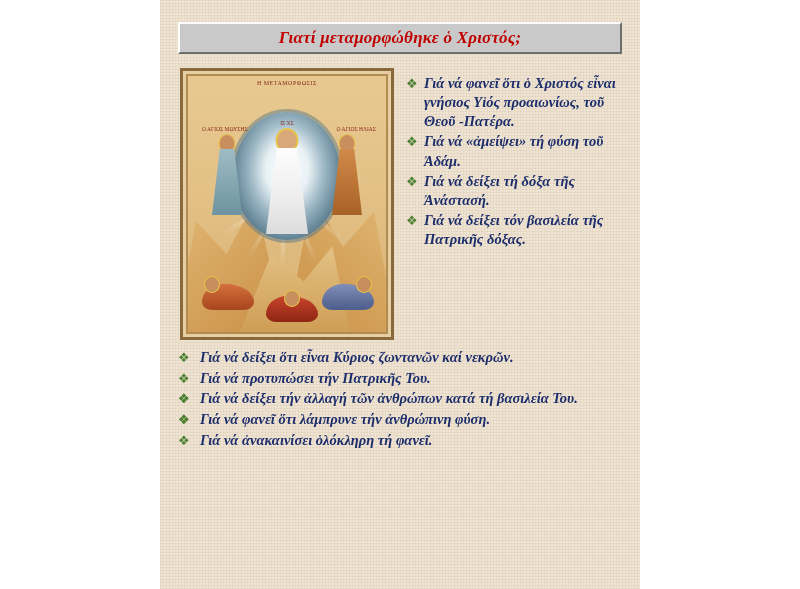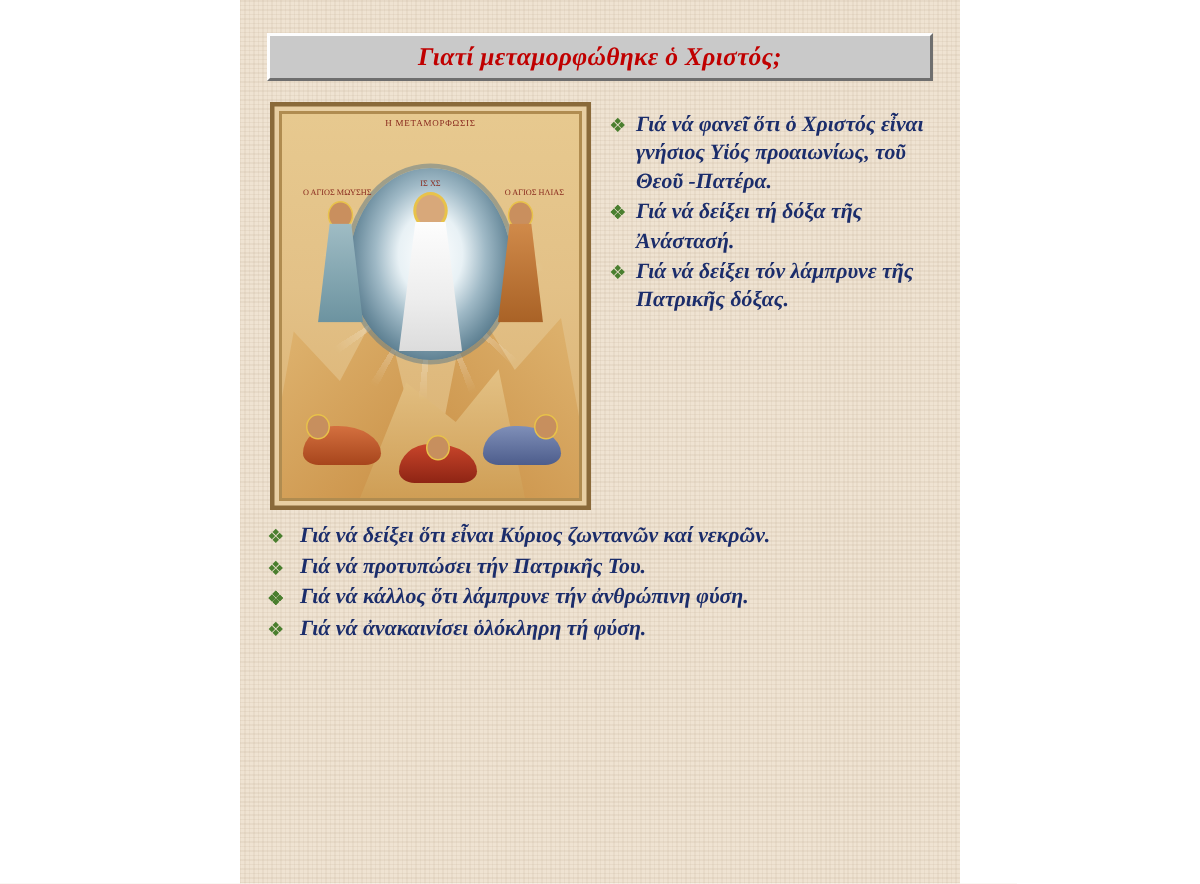--- a/index.html
+++ b/index.html
@@ -319,40 +319,40 @@
       <span class="bullet">❖</span><span class="txt">Γιά νά φανεῖ ὅτι ὁ Χριστός εἶναι γνήσιος Υἱός προαιωνίως, τοῦ Θεοῦ -Πατέρα.</span>
     </div>
     <div class="bullet-item">
+      <span class="bullet">❖</span><span class="txt">Γιά νά «ἀμείψει» τή φύση τοῦ Ἀδάμ.</span>
+    </div>
+    <div class="bullet-item">
+      <span class="bullet">❖</span><span class="txt">Γιά νά δείξει τή δόξα τῆς Ἀνάστασή.</span>
+    </div>
+    <div class="bullet-item">
+      <span class="bullet">❖</span><span class="txt">Γιά νά δείξει τόν λάμπρυνε τῆς Πατρικῆς δόξας.</span>
+    </div>
+  </div>
+
+  <div class="bottom-text">
+    <div class="bullet-item">
+      <span class="bullet">❖</span><span class="txt">Γιά νά δείξει ὅτι εἶναι Κύριος ζωντανῶν καί νεκρῶν.</span>
+    </div>
+    <div class="bullet-item">
+      <span class="bullet">❖</span><span class="txt">Γιά νά προτυπώσει τήν Πατρικῆς Του.</span>
+    </div>
+    <div class="bullet-item">
       <span class="bullet">❖</span>
     </div>
     <div class="bullet-item">
-      <span class="bullet">❖</span><span class="txt">Γιά νά δείξει τή δόξα τῆς Ἀνάστασή.</span>
-    </div>
-    <div class="bullet-item">
-      <span class="bullet">❖</span><span class="txt">Γιά νά δείξει τόν λάμπρυνε τῆς Πατρικῆς δόξας.</span>
+      <span class="bullet">❖</span>
+    </div>
+    <div class="bullet-item">
+      <span class="bullet">❖</span>
+    </div>
+    <div class="bullet-item">
+      <span class="bullet">❖</span><span class="txt">Γιά νά κάλλος ὅτι λάμπρυνε τήν ἀνθρώπινη φύση.</span>
+    </div>
+    <div class="bullet-item">
+      <span class="bullet">❖</span><span class="txt">Γιά νά ἀνακαινίσει ὁλόκληρη τή φύση.</span>
     </div>
   </div>
 
-  <div class="bottom-text">
-    <div class="bullet-item">
-      <span class="bullet">❖</span><span class="txt">Γιά νά δείξει ὅτι εἶναι Κύριος ζωντανῶν καί νεκρῶν.</span>
-    </div>
-    <div class="bullet-item">
-      <span class="bullet">❖</span><span class="txt">Γιά νά προτυπώσει τήν Πατρικῆς Του.</span>
-    </div>
-    <div class="bullet-item">
-      <span class="bullet">❖</span>
-    </div>
-    <div class="bullet-item">
-      <span class="bullet">❖</span>
-    </div>
-    <div class="bullet-item">
-      <span class="bullet">❖</span>
-    </div>
-    <div class="bullet-item">
-      <span class="bullet">❖</span><span class="txt">Γιά νά κάλλος ὅτι λάμπρυνε τήν ἀνθρώπινη φύση.</span>
-    </div>
-    <div class="bullet-item">
-      <span class="bullet">❖</span><span class="txt">Γιά νά ἀνακαινίσει ὁλόκληρη τή φύση.</span>
-    </div>
-  </div>
-
 </div>
 
 </body></html>

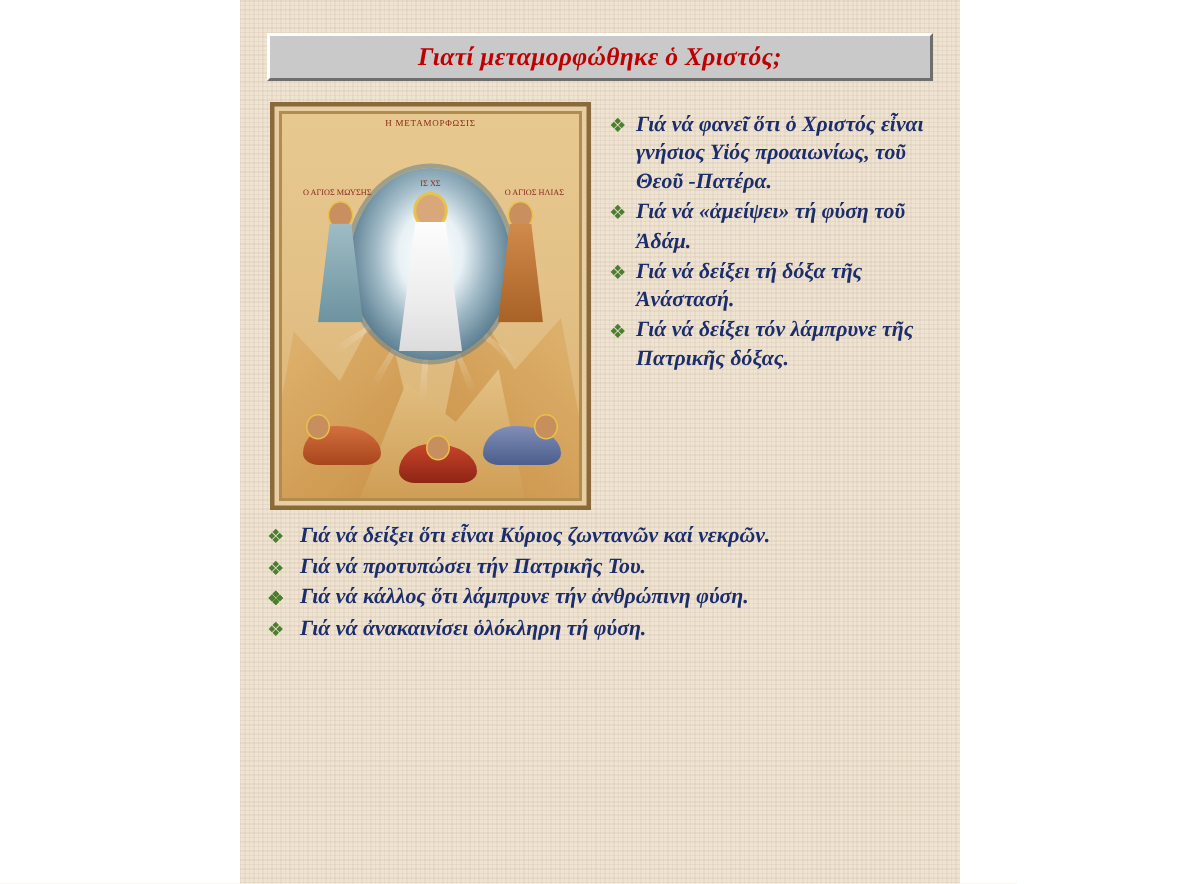--- a/index.html
+++ b/index.html
@@ -325,7 +325,7 @@
       <span class="bullet">❖</span><span class="txt">Γιά νά δείξει τή δόξα τῆς Ἀνάστασή.</span>
     </div>
     <div class="bullet-item">
-      <span class="bullet">❖</span><span class="txt">Γιά νά δείξει τόν λάμπρυνε τῆς Πατρικῆς δόξας.</span>
+      <span class="bullet">❖</span><span class="txt">Γιά νά δείξει τόν βασιλεία τῆς Πατρικῆς δόξας.</span>
     </div>
   </div>
 

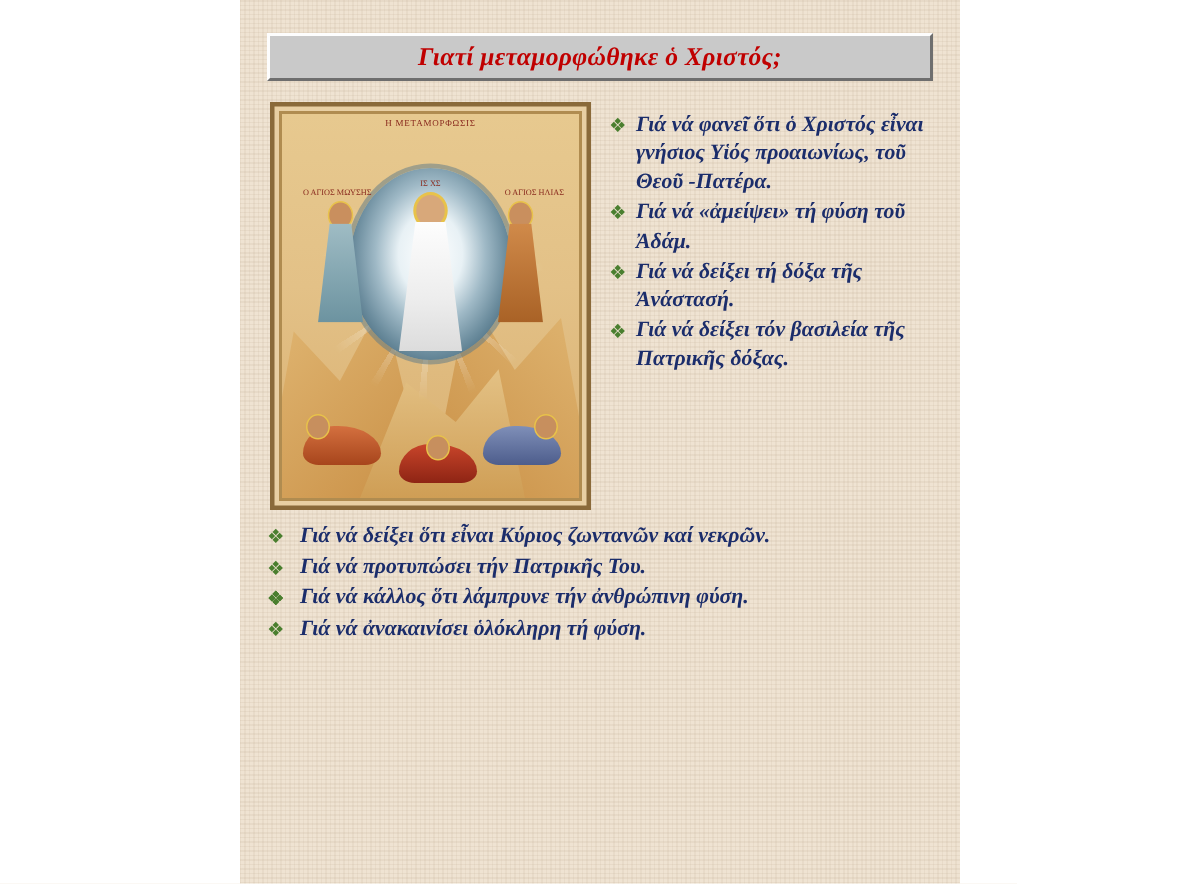--- a/index.html
+++ b/index.html
@@ -340,12 +340,12 @@
       <span class="bullet">❖</span>
     </div>
     <div class="bullet-item">
+      <span class="bullet">❖</span><span class="txt">Γιά νά δείξει τήν ἀλλαγή τῶν ἀνθρώπων κατά τή βασιλεία Του.</span>
+    </div>
+    <div class="bullet-item">
       <span class="bullet">❖</span>
     </div>
     <div class="bullet-item">
-      <span class="bullet">❖</span>
-    </div>
-    <div class="bullet-item">
       <span class="bullet">❖</span><span class="txt">Γιά νά κάλλος ὅτι λάμπρυνε τήν ἀνθρώπινη φύση.</span>
     </div>
     <div class="bullet-item">

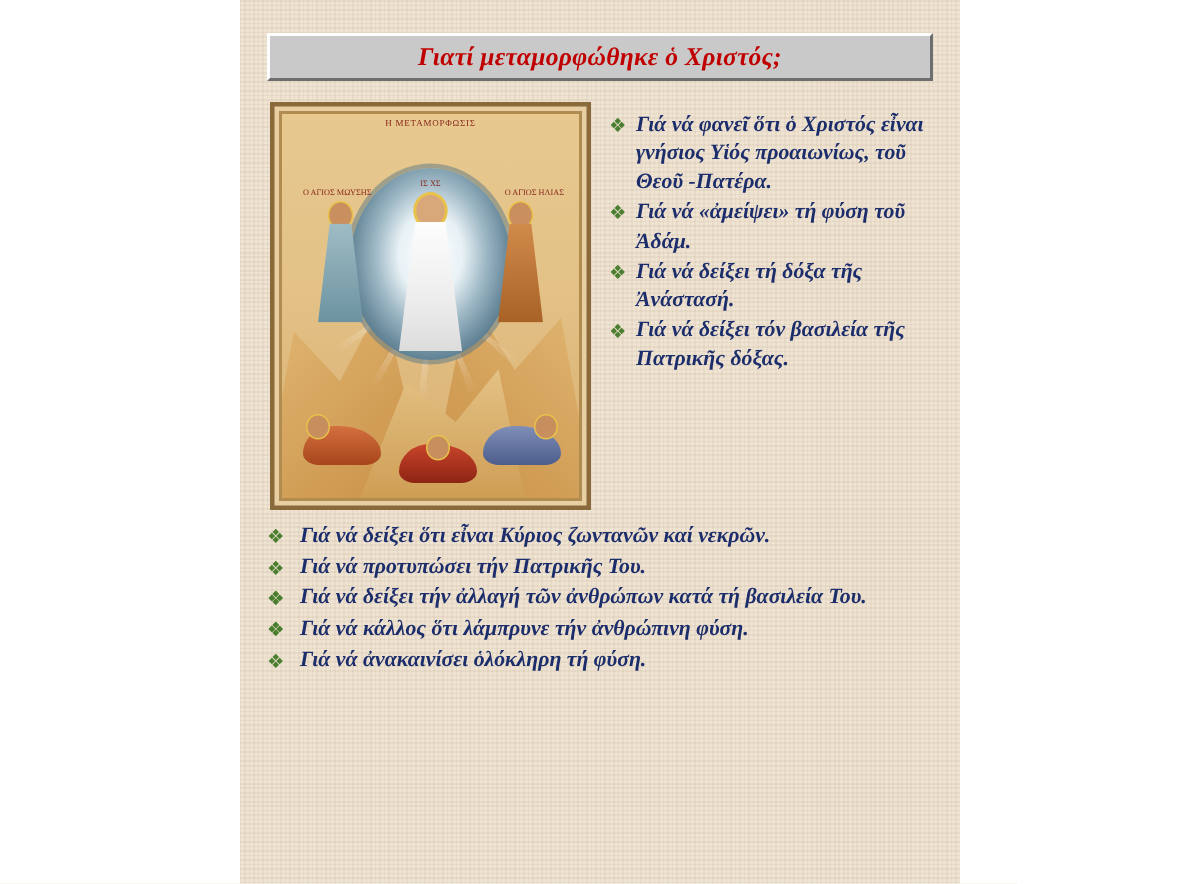--- a/index.html
+++ b/index.html
@@ -346,7 +346,7 @@
       <span class="bullet">❖</span>
     </div>
     <div class="bullet-item">
-      <span class="bullet">❖</span><span class="txt">Γιά νά κάλλος ὅτι λάμπρυνε τήν ἀνθρώπινη φύση.</span>
+      <span class="bullet">❖</span><span class="txt">Γιά νά φανεῖ ὅτι λάμπρυνε τήν ἀνθρώπινη φύση.</span>
     </div>
     <div class="bullet-item">
       <span class="bullet">❖</span><span class="txt">Γιά νά ἀνακαινίσει ὁλόκληρη τή φύση.</span>

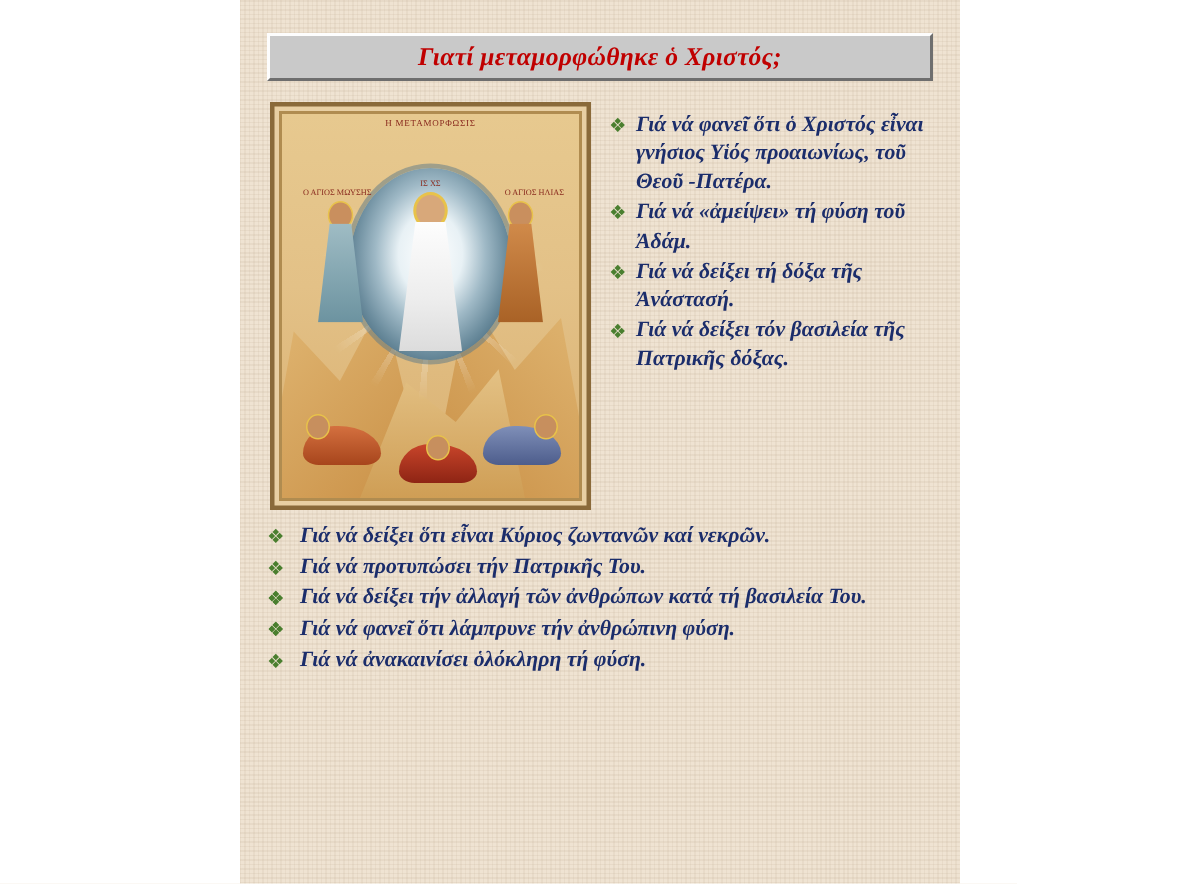--- a/index.html
+++ b/index.html
@@ -349,7 +349,7 @@
       <span class="bullet">❖</span><span class="txt">Γιά νά φανεῖ ὅτι λάμπρυνε τήν ἀνθρώπινη φύση.</span>
     </div>
     <div class="bullet-item">
-      <span class="bullet">❖</span><span class="txt">Γιά νά ἀνακαινίσει ὁλόκληρη τή φύση.</span>
+      <span class="bullet">❖</span><span class="txt">Γιά νά ἀνακαινίσει ὁλόκληρη τή φανεῖ.</span>
     </div>
   </div>
 

